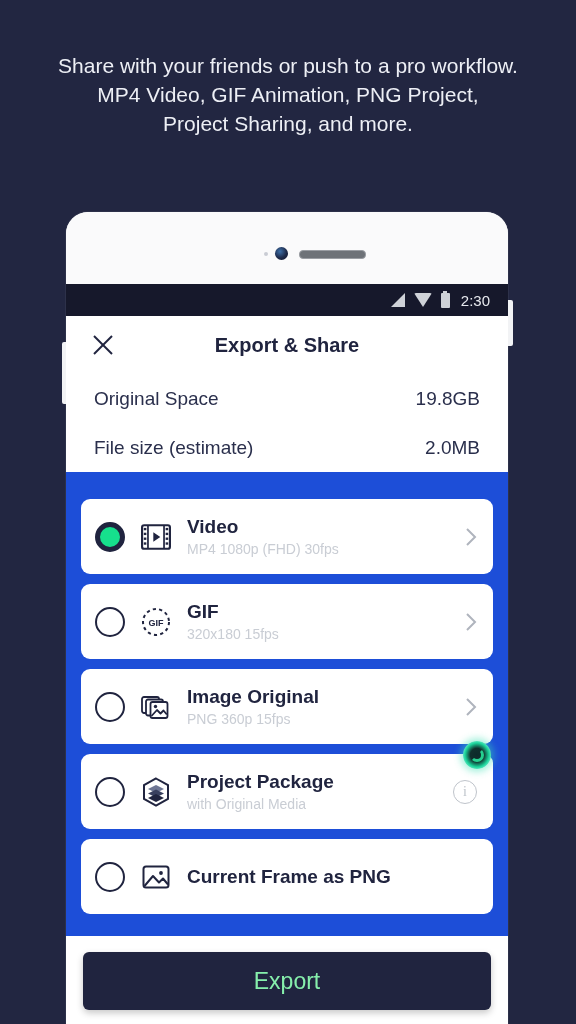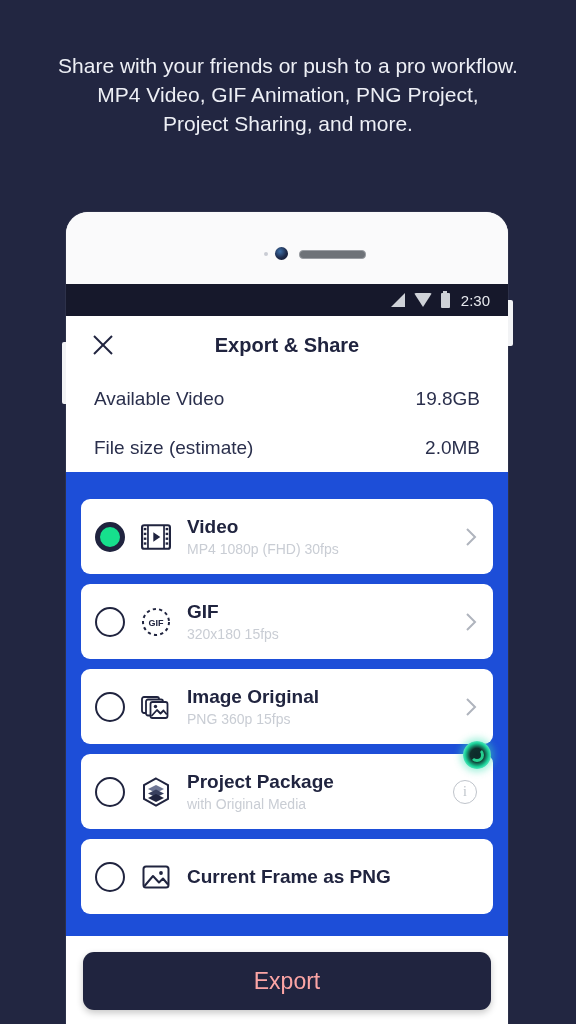--- a/index.html
+++ b/index.html
@@ -341,7 +341,7 @@
 
     <div class="info-rows">
       <div class="info-row">
-        <span>Available Video</span>
+        <span>Original Space</span>
         <span class="val">19.8GB</span>
       </div>
       <div class="info-row">

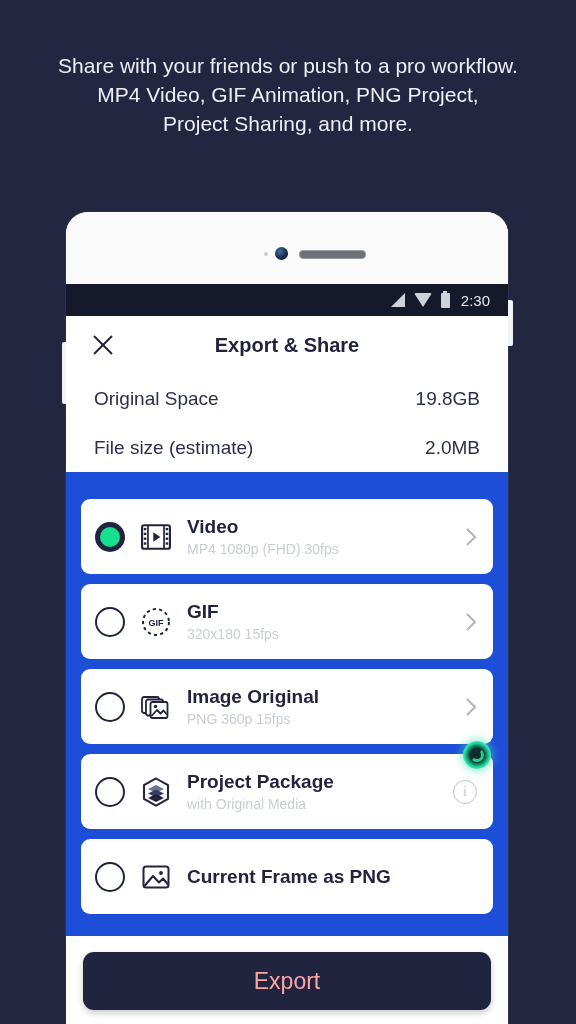--- a/index.html
+++ b/index.html
@@ -288,12 +288,12 @@
   }
   .export-btn {
     background: #20243F;
-    border-radius: 11px;
+    border-radius: 6px;
     height: 58px;
     display: flex;
     align-items: center;
     justify-content: center;
-    color: #fca5a5;
+    color: #86efac;
     font-size: 23px;
     box-shadow: 0 3px 7px rgba(0,0,0,0.22);
   }

